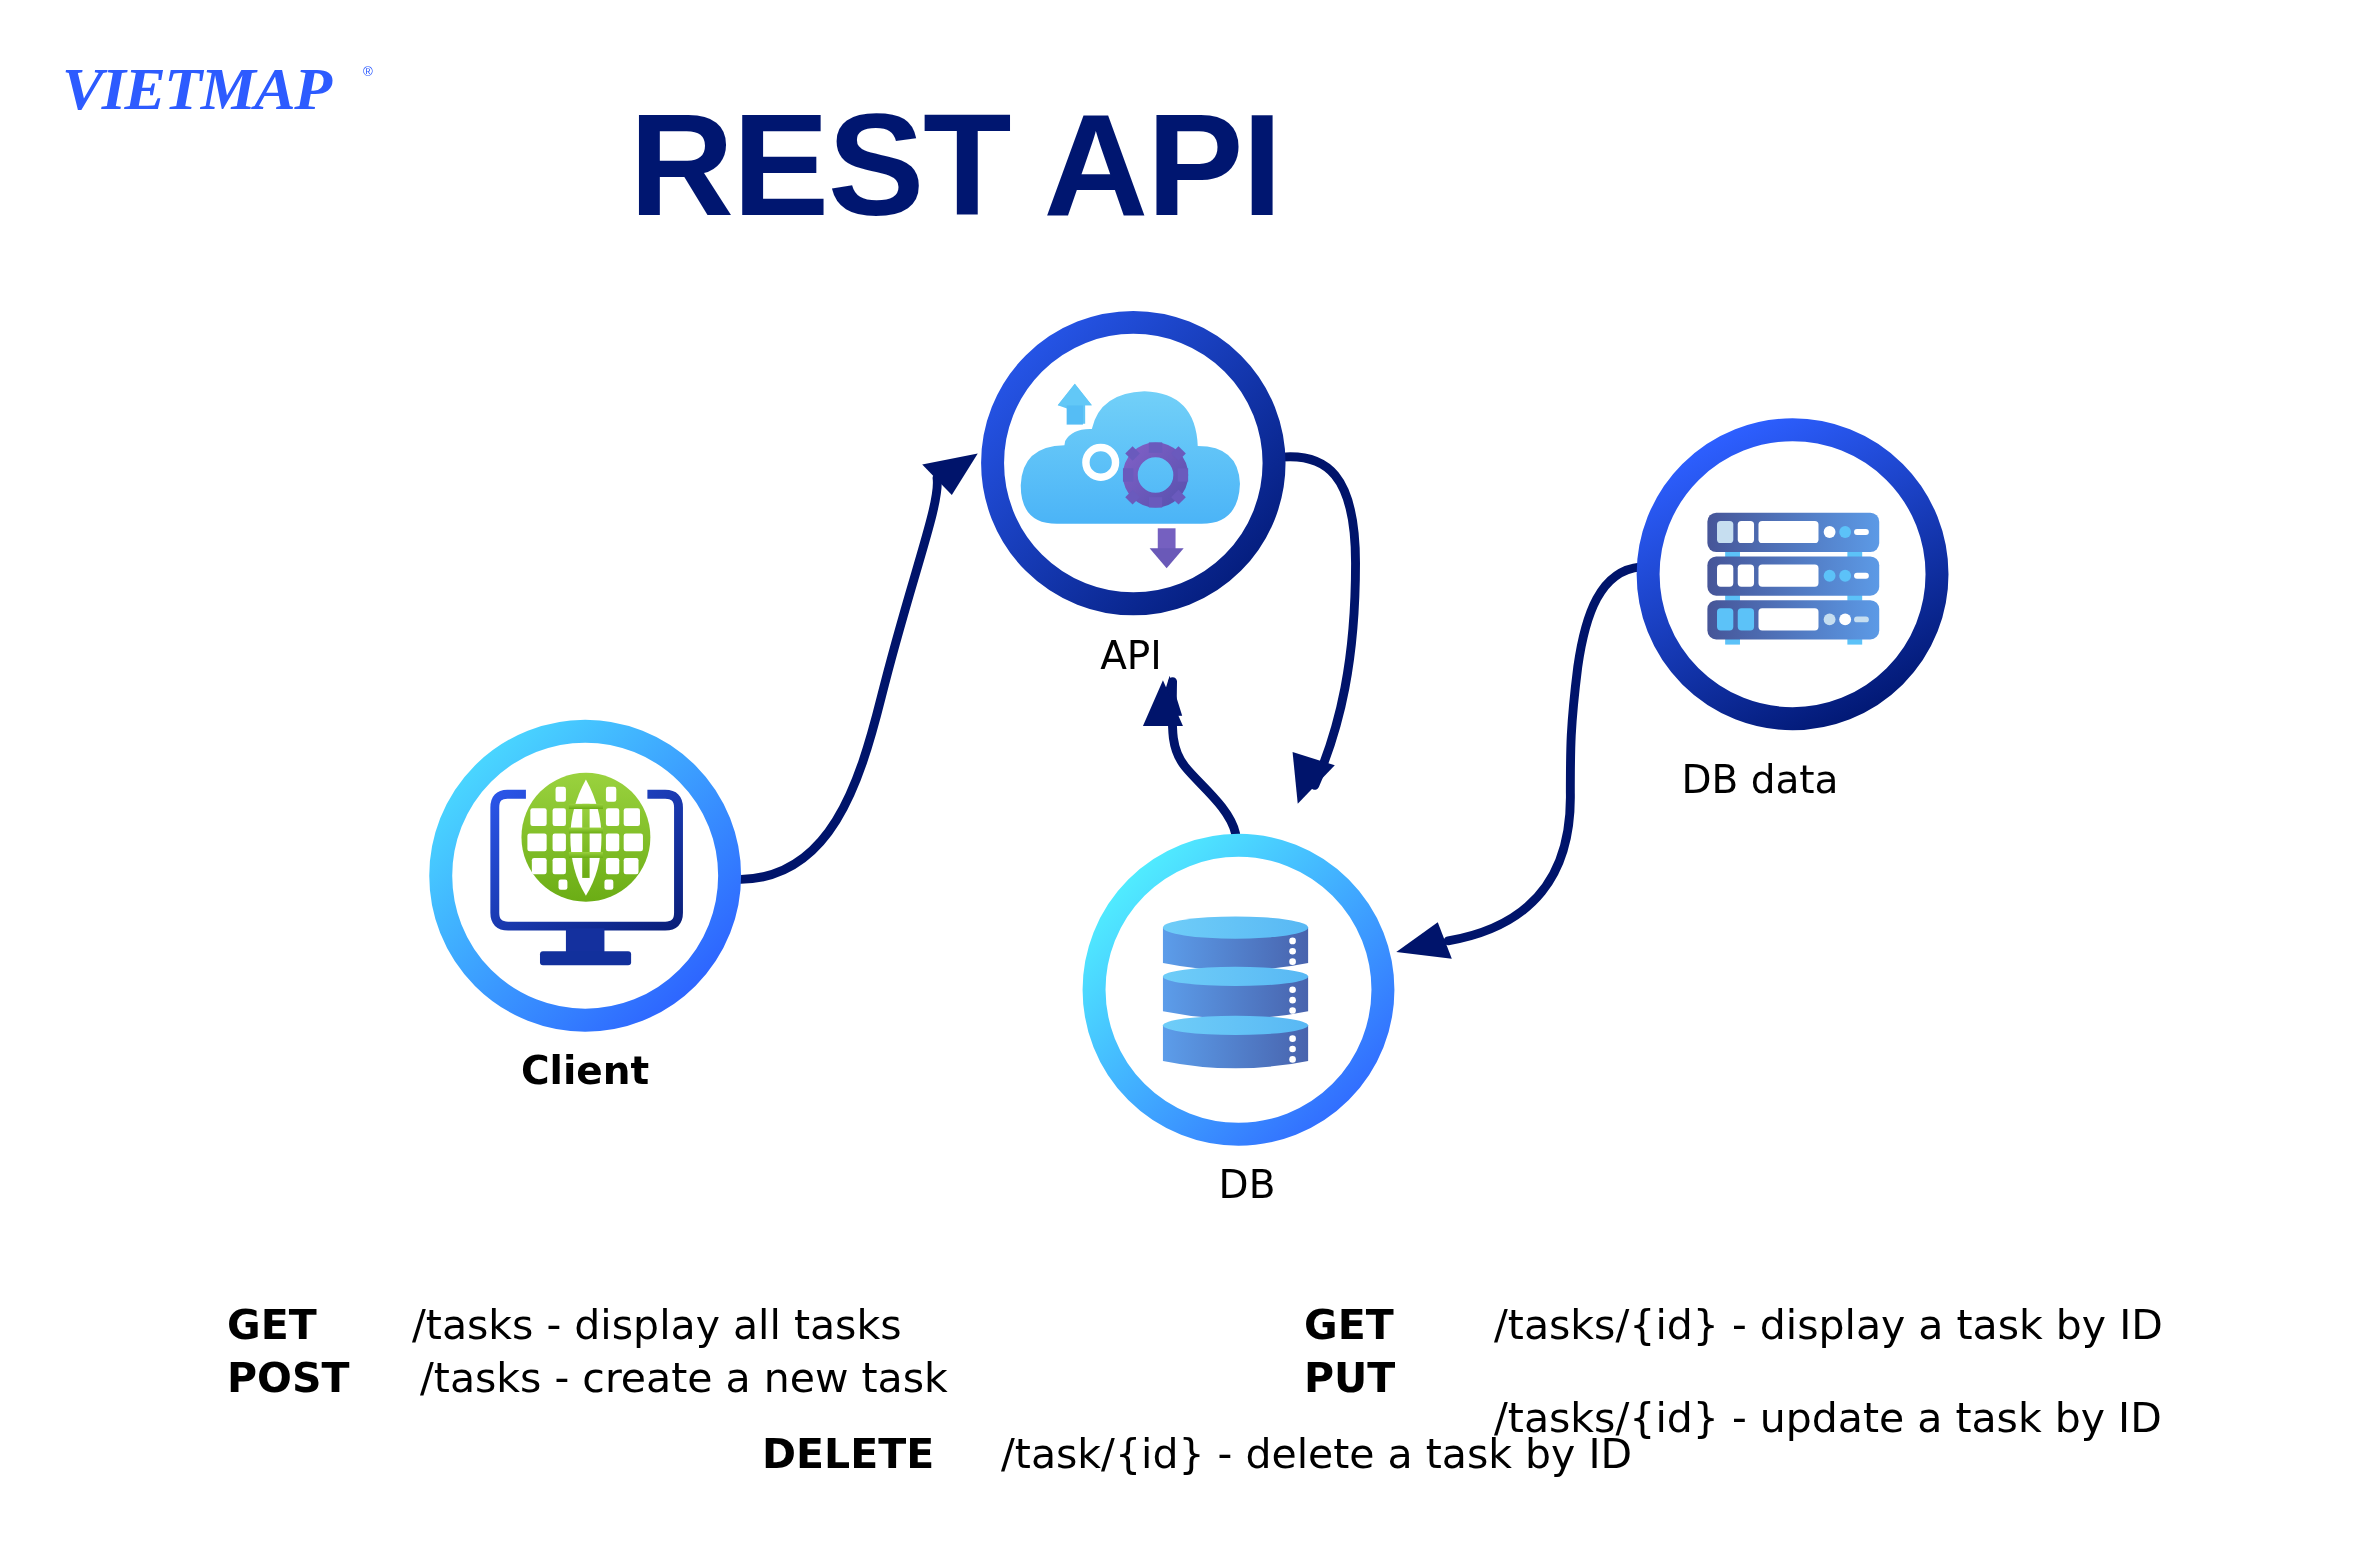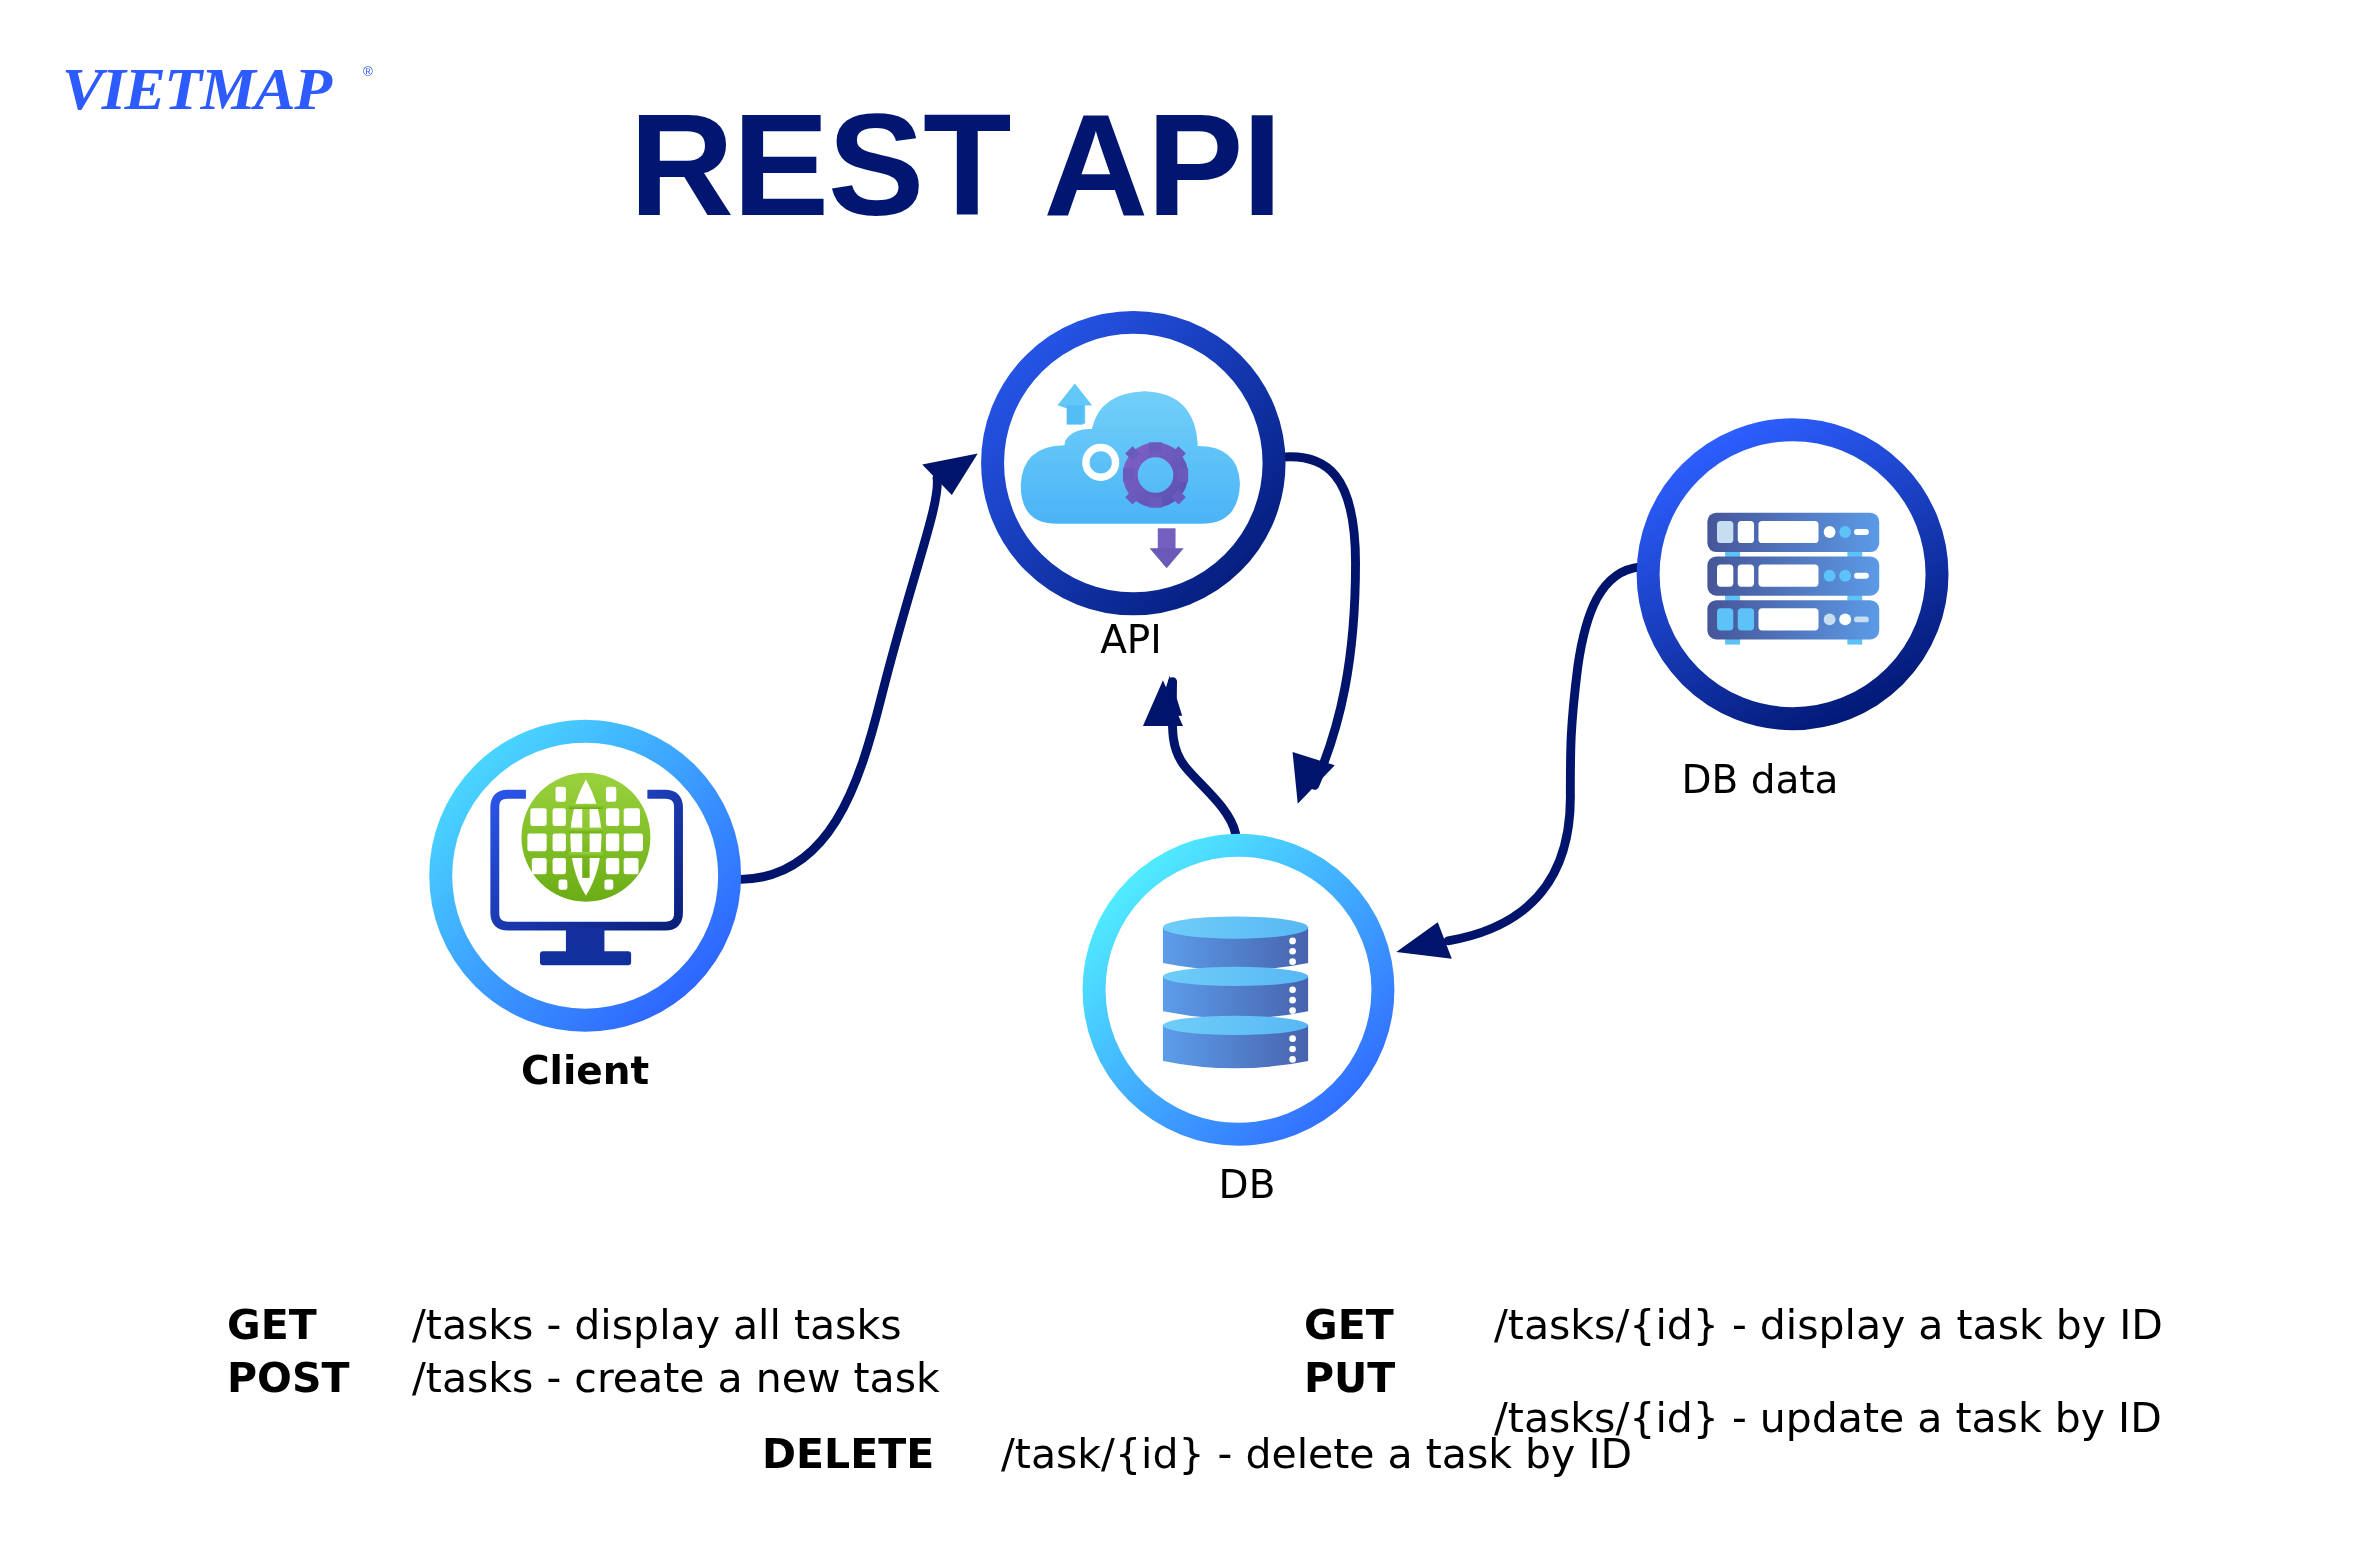--- a/index.html
+++ b/index.html
@@ -216,7 +216,7 @@
 </svg>
 
 <div class="node-label" style="left:585px; top:1051px;font-weight:bold;">Client</div>
-<div class="node-label" style="left:1131px; top:620px;">API</div>
+<div class="node-label" style="left:1131px; top:636px;">API</div>
 <div class="node-label" style="left:1247px; top:1165px;">DB</div>
 <div class="node-label" style="left:1760px; top:760px;">DB data</div>
 

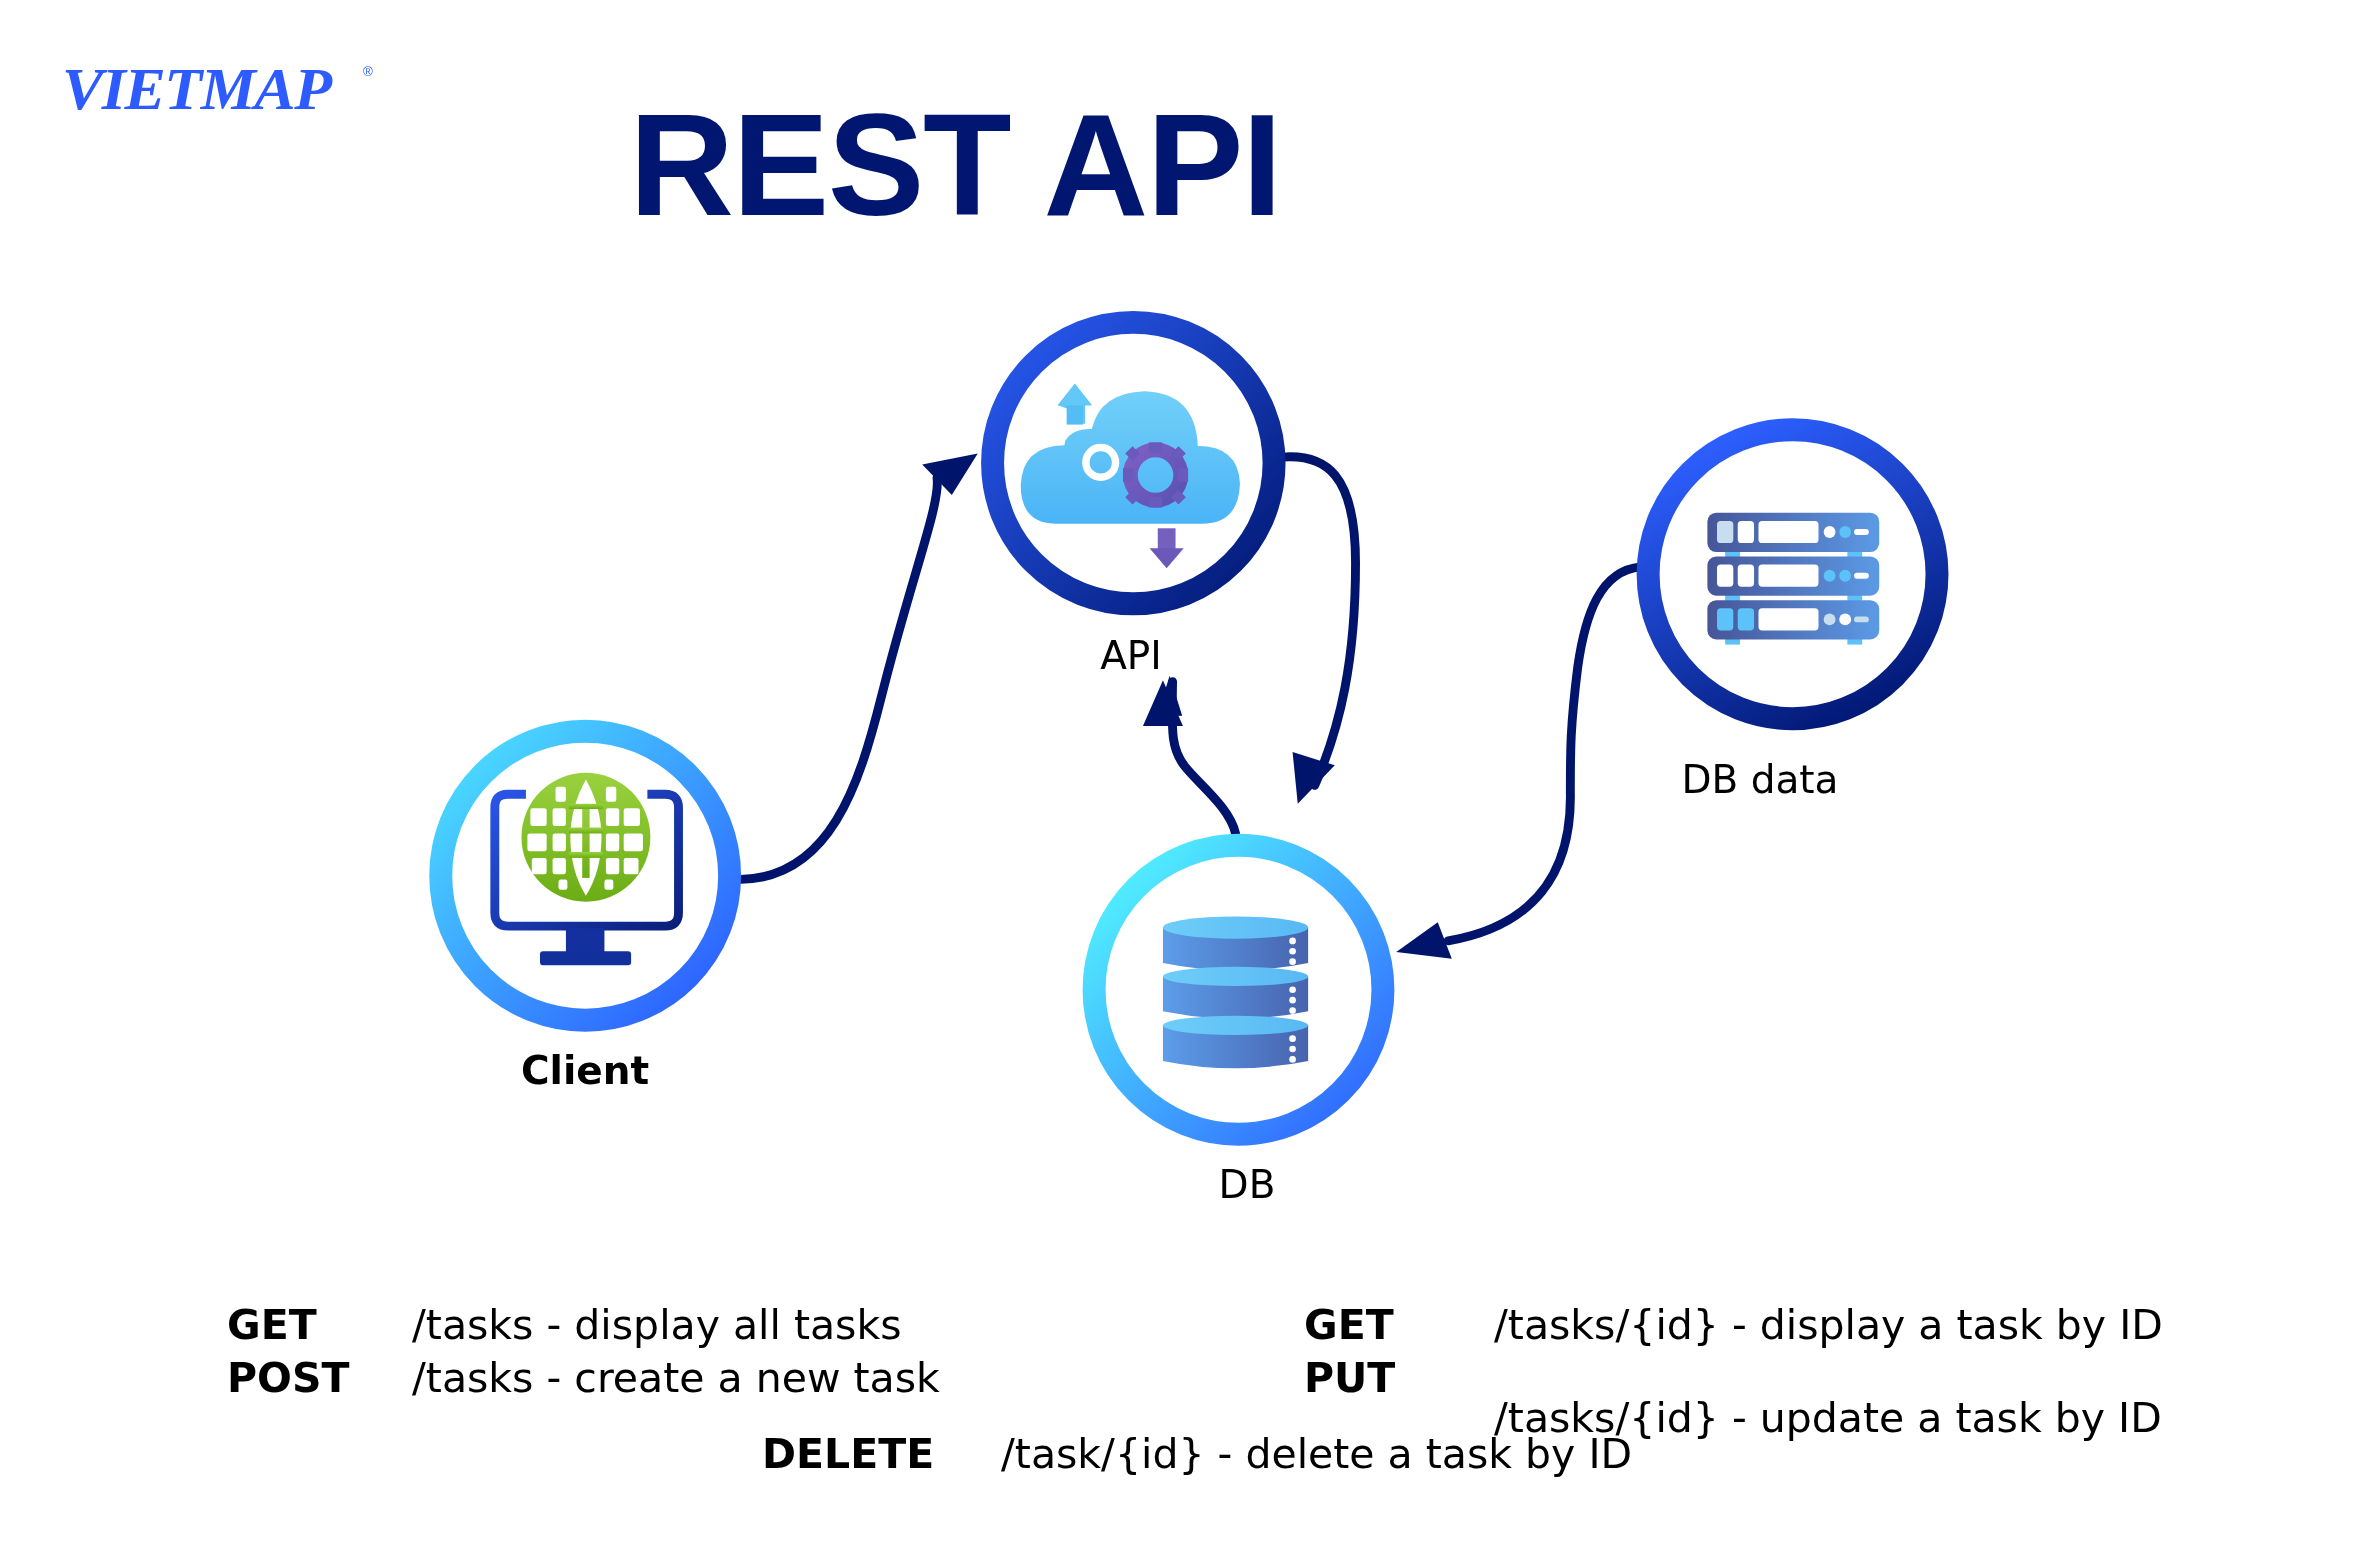--- a/index.html
+++ b/index.html
@@ -226,7 +226,7 @@
 </div>
 <div class="endpoint-row" style="left:227px; top:1358px;">
   <span class="method">POST</span>
-  <span class="desc" style="left:185px;">/tasks - create a new task</span>
+  <span class="desc" style="left:193px;">/tasks - create a new task</span>
 </div>
 <div class="endpoint-row" style="left:1304px; top:1305px;">
   <span class="method">GET</span>

